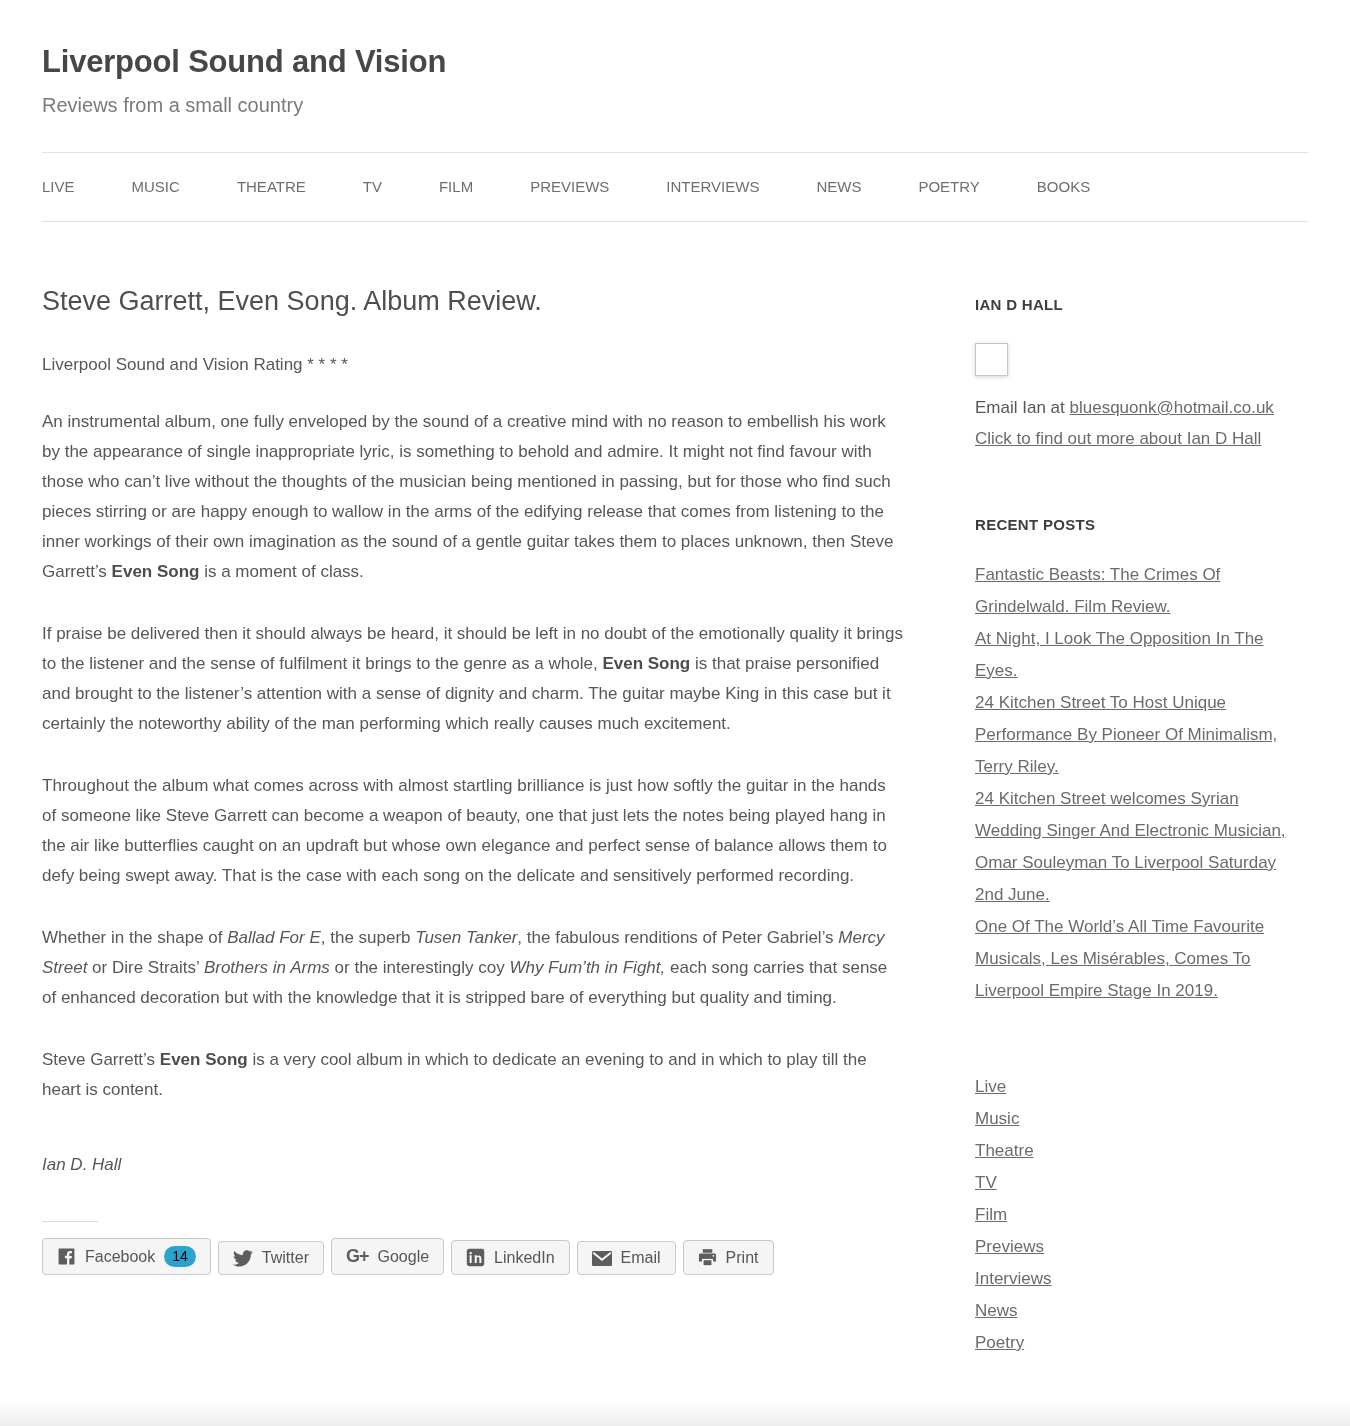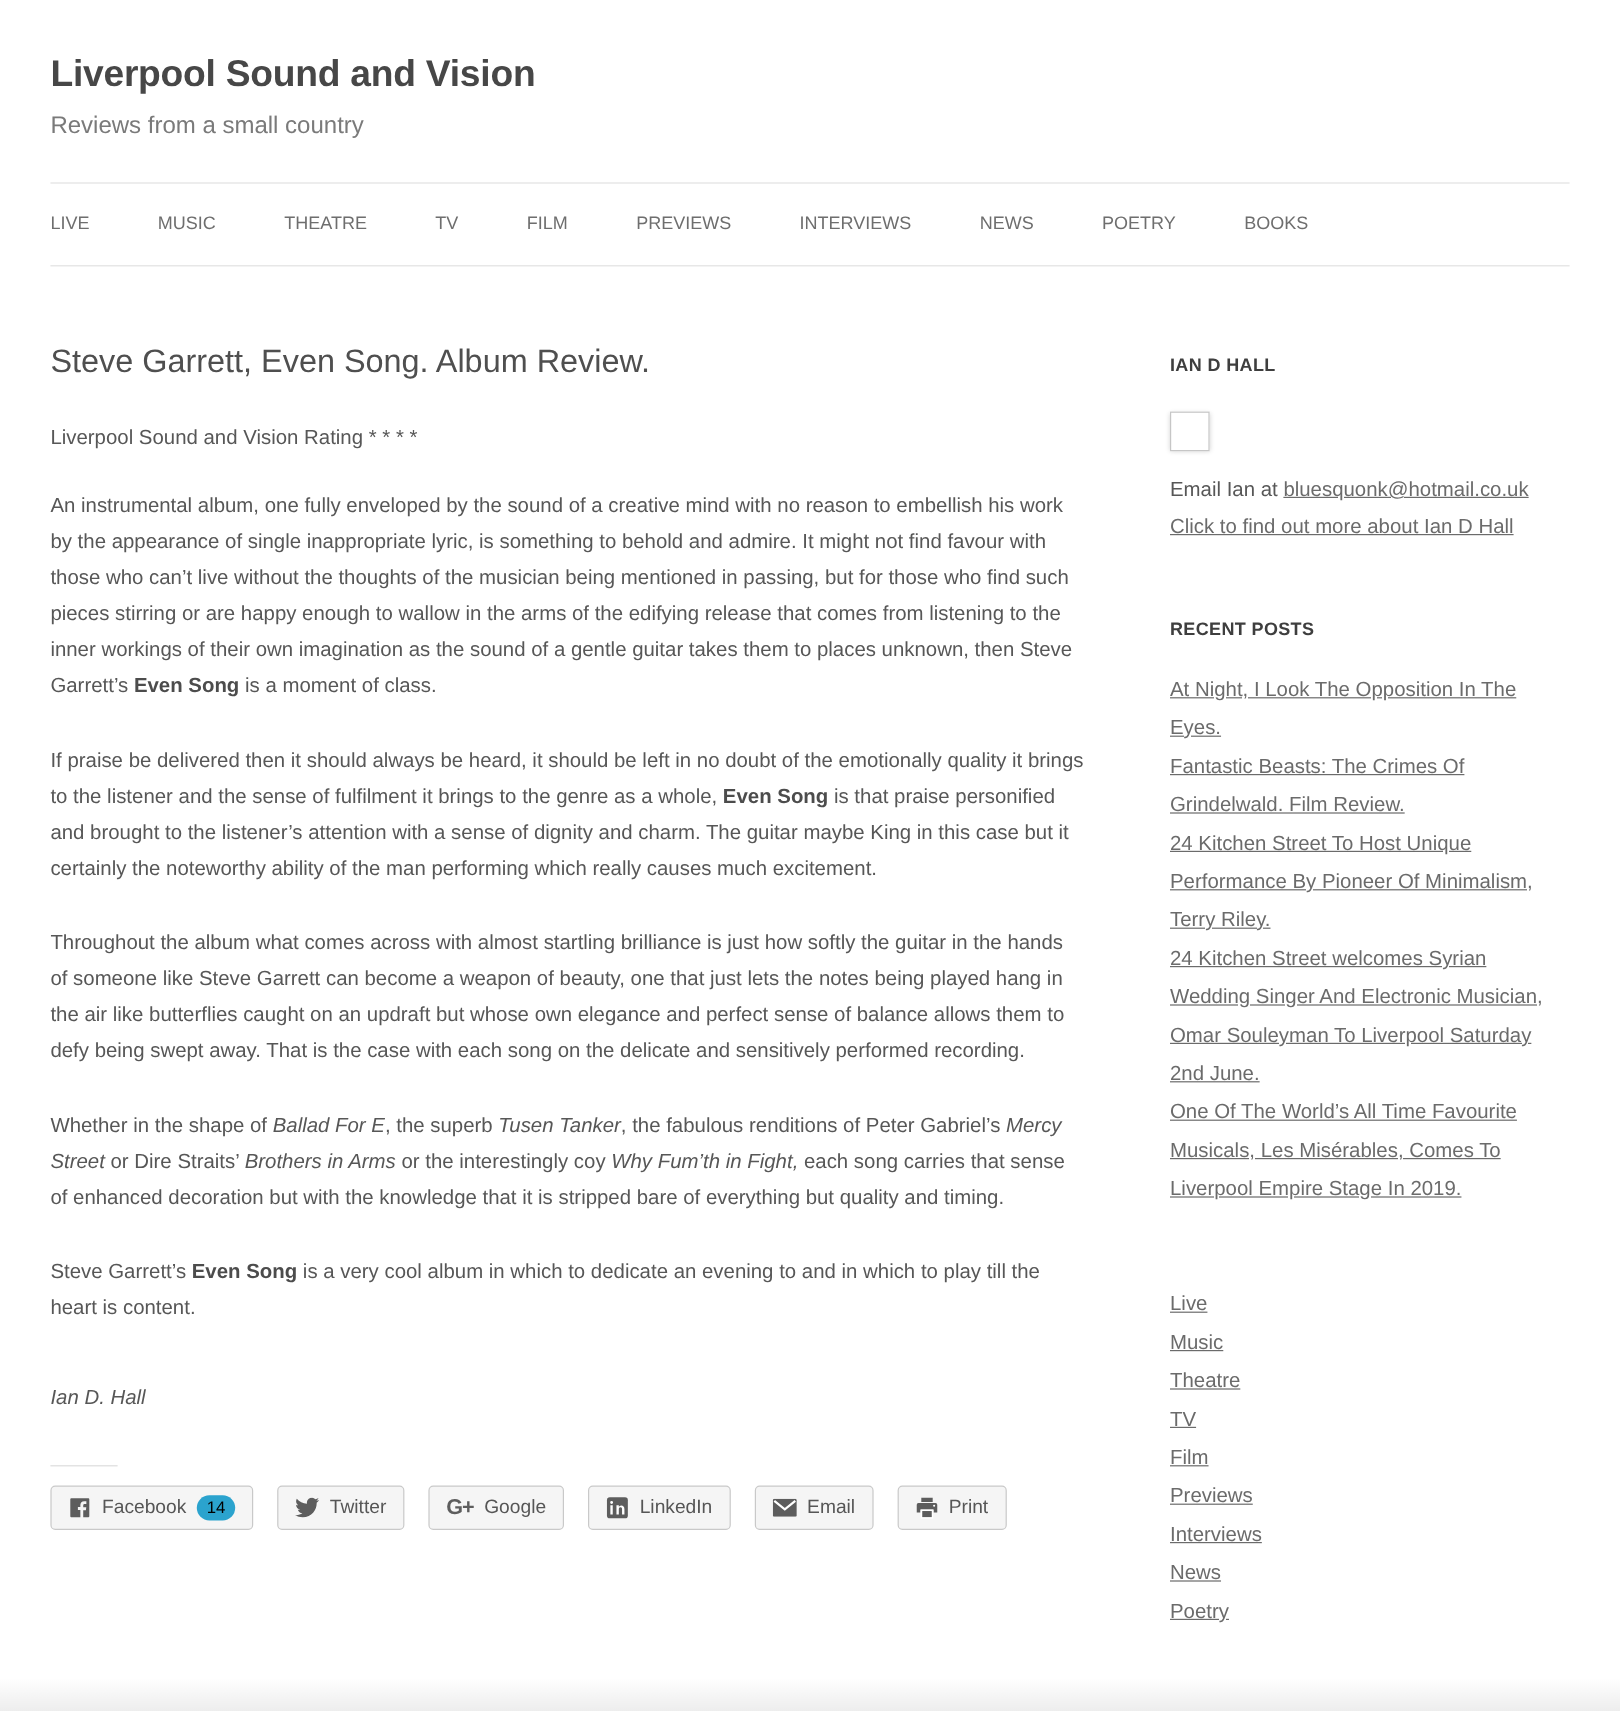--- a/index.html
+++ b/index.html
@@ -203,8 +203,8 @@
       </div>
       <h3 class="recent-heading">RECENT POSTS</h3>
       <ul class="side-list" id="recent-posts">
+          <li><a href="#">Fantastic Beasts: The Crimes Of Grindelwald. Film Review.</a></li>
           <li><a href="#">At Night, I Look The Opposition In The Eyes.</a></li>
-          <li><a href="#">Fantastic Beasts: The Crimes Of Grindelwald. Film Review.</a></li>
           <li><a href="#">24 Kitchen Street To Host Unique Performance By Pioneer Of Minimalism, Terry Riley.</a></li>
           <li><a href="#">24 Kitchen Street welcomes Syrian Wedding Singer And Electronic Musician, Omar Souleyman To Liverpool Saturday 2nd June.</a></li>
           <li><a href="#">One Of The World’s All Time Favourite Musicals, Les Misérables, Comes To Liverpool Empire Stage In 2019.</a></li>

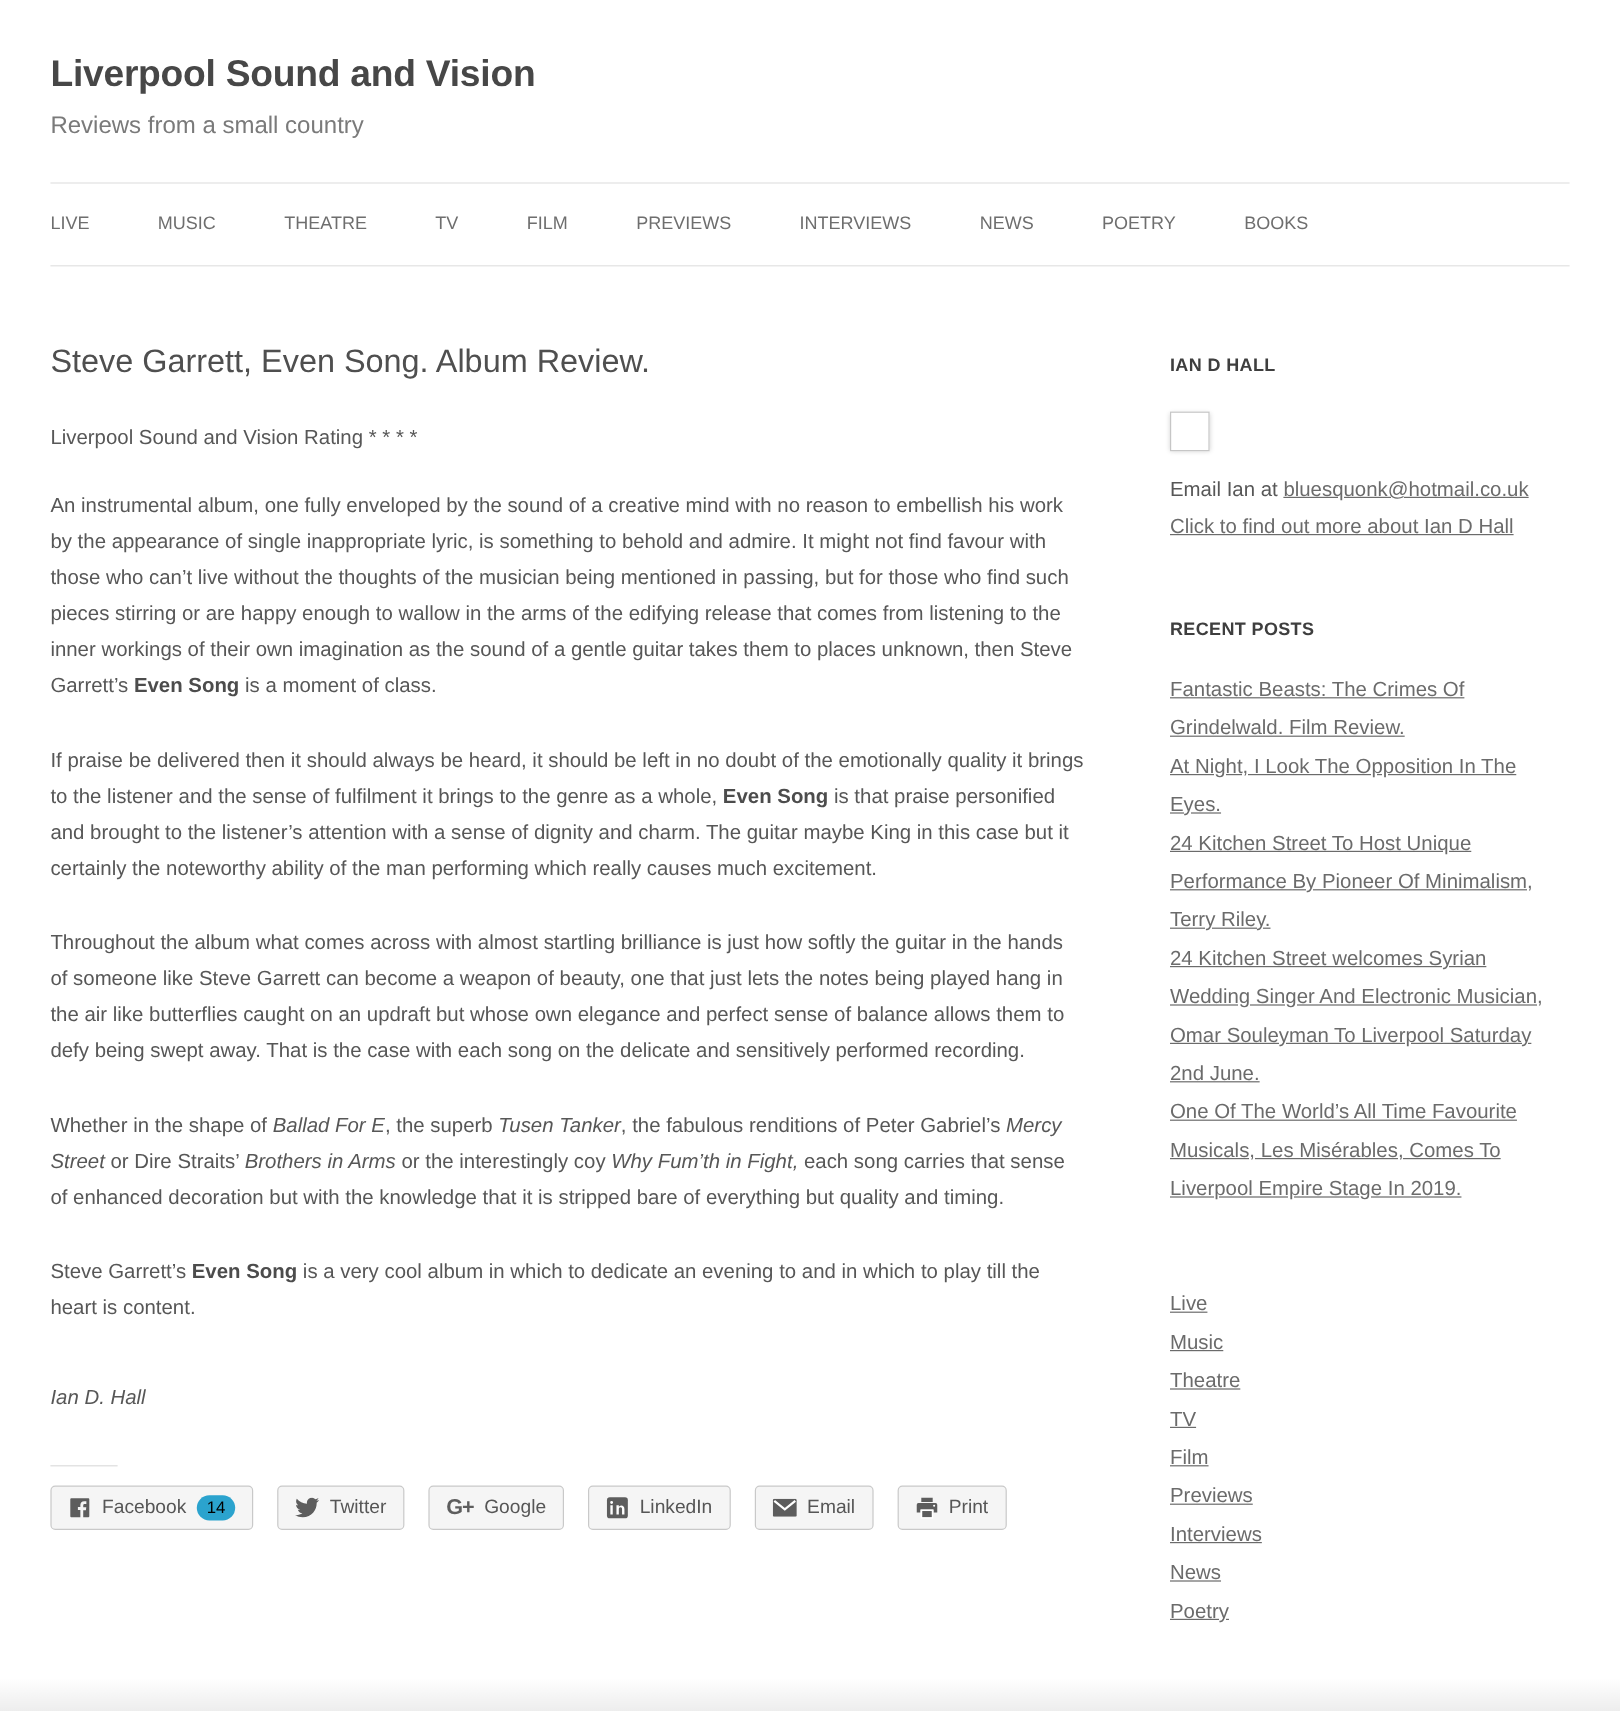--- a/index.html
+++ b/index.html
@@ -54,7 +54,7 @@
 
   .share-divider { width: 56px; border: none; border-top: 1px solid #dcdcdc; margin: 46px 0 0; }
   .share-heading { font-size: 17px; font-weight: 700; color: #3e3e3e; margin: 18px 0 0; }
-  .share-row { margin-top: 16px; display: flex; gap: 20px; }
+  .share-row { margin-top: 16px; display: flex; gap: 7px; align-items: flex-end; }
   .share-btn {
     display: inline-flex; align-items: center; gap: 9px;
     padding: 7px 14px;

